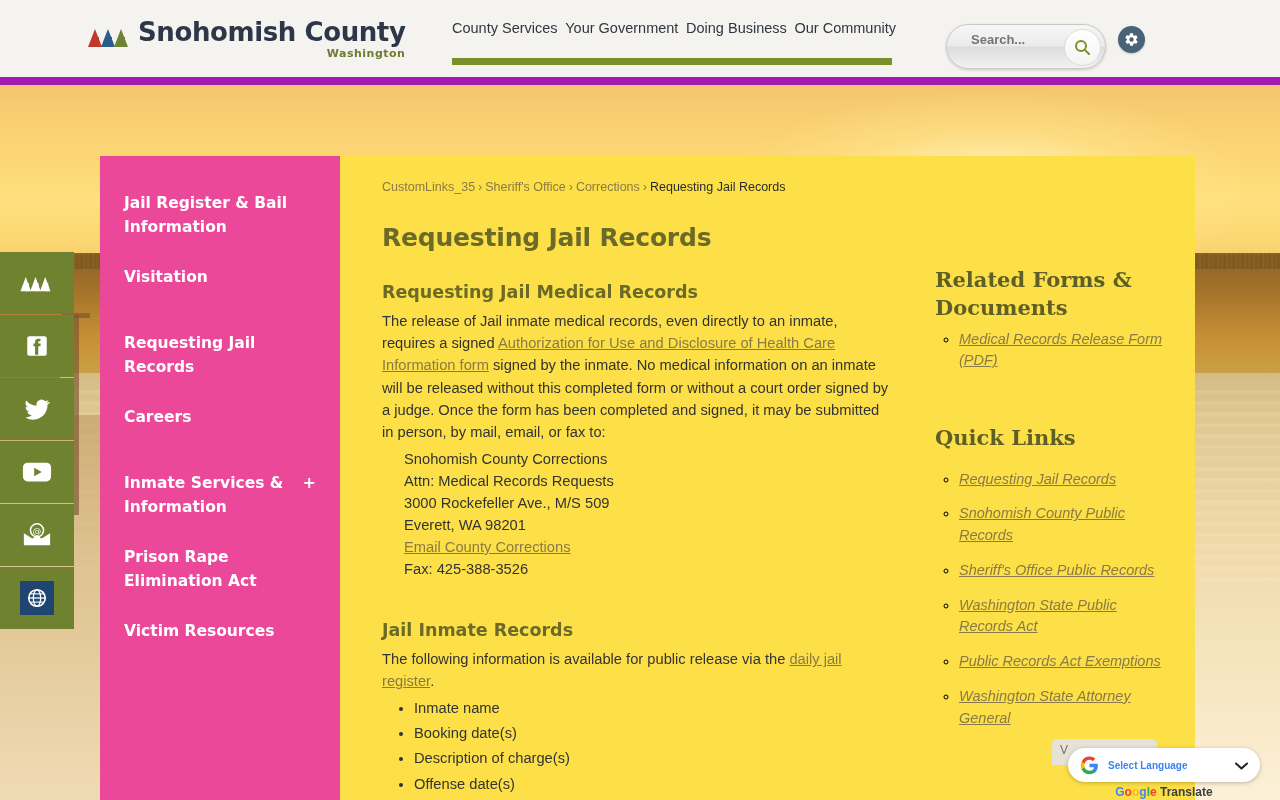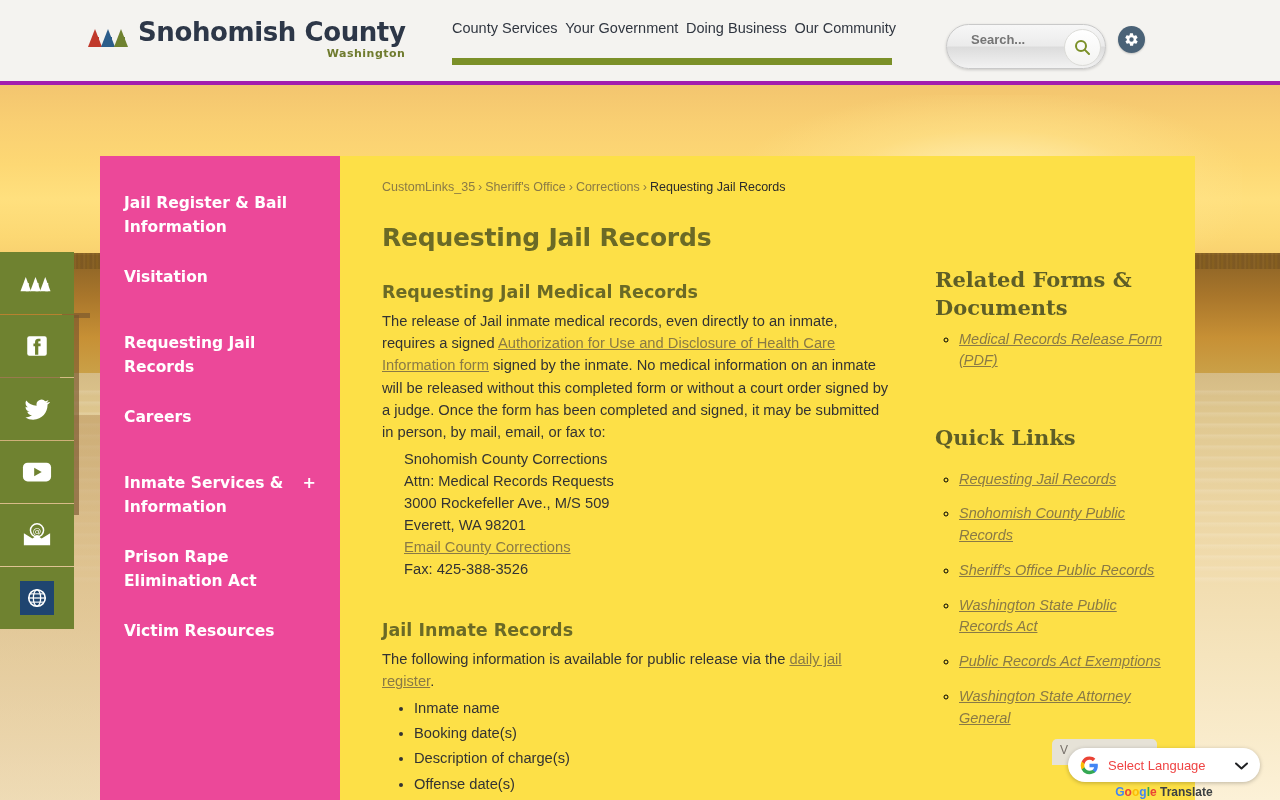--- a/index.html
+++ b/index.html
@@ -64,7 +64,7 @@
     position: absolute;
     top: 0; left: 0; width: 1280px; height: 85px;
     background: #f4f3f0;
-    border-bottom: 4px solid #a21caf;
+    border-bottom: 8px solid #a21caf;
     z-index: 30;
   }
   .logo {

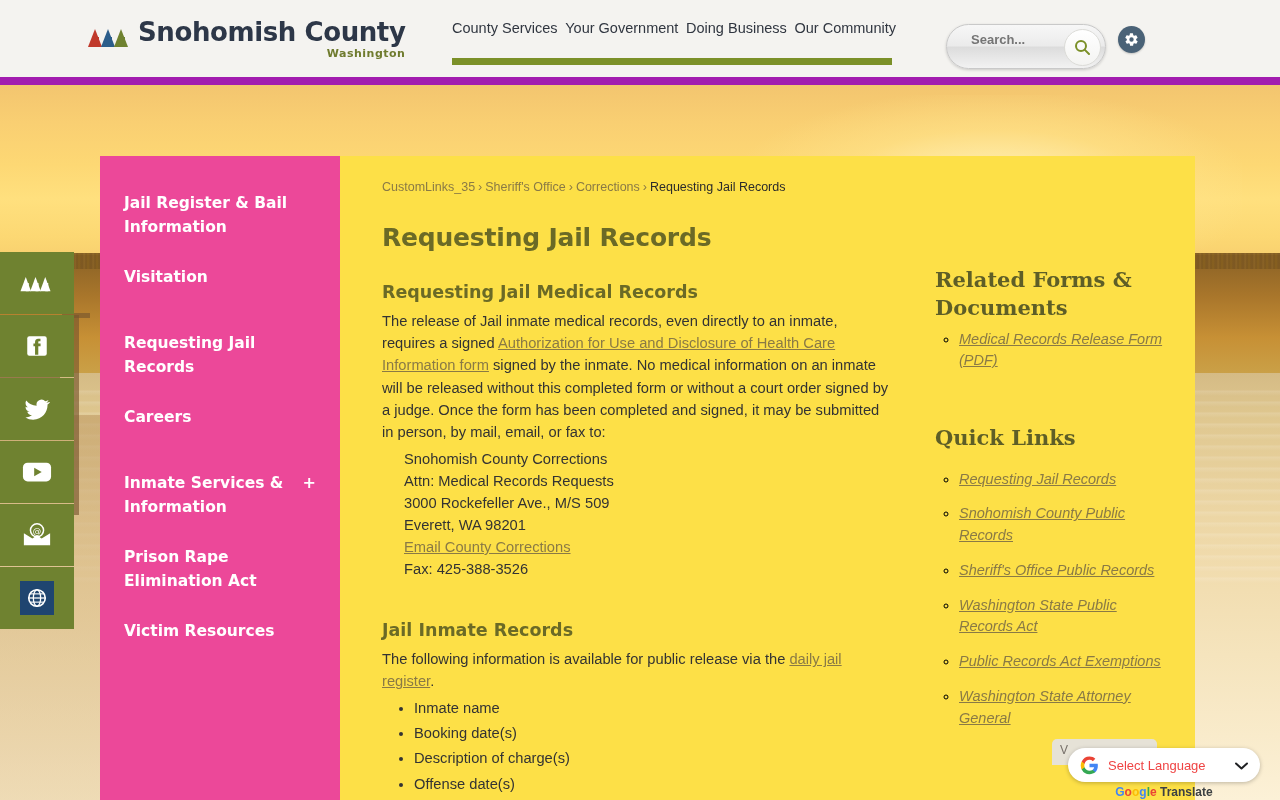--- a/index.html
+++ b/index.html
@@ -263,7 +263,7 @@
     position: relative; flex-shrink: 0;
   }
   .translate-label {
-    flex: 1; font-size: 13px; color: #ef4444; font-weight: 400;
+    flex: 1; font-size: 10px; color: #3b82f6; font-weight: 700;
   }
   .chev { font-size: 13px; color: #222; font-weight: bold; }
   .translate-credit {

